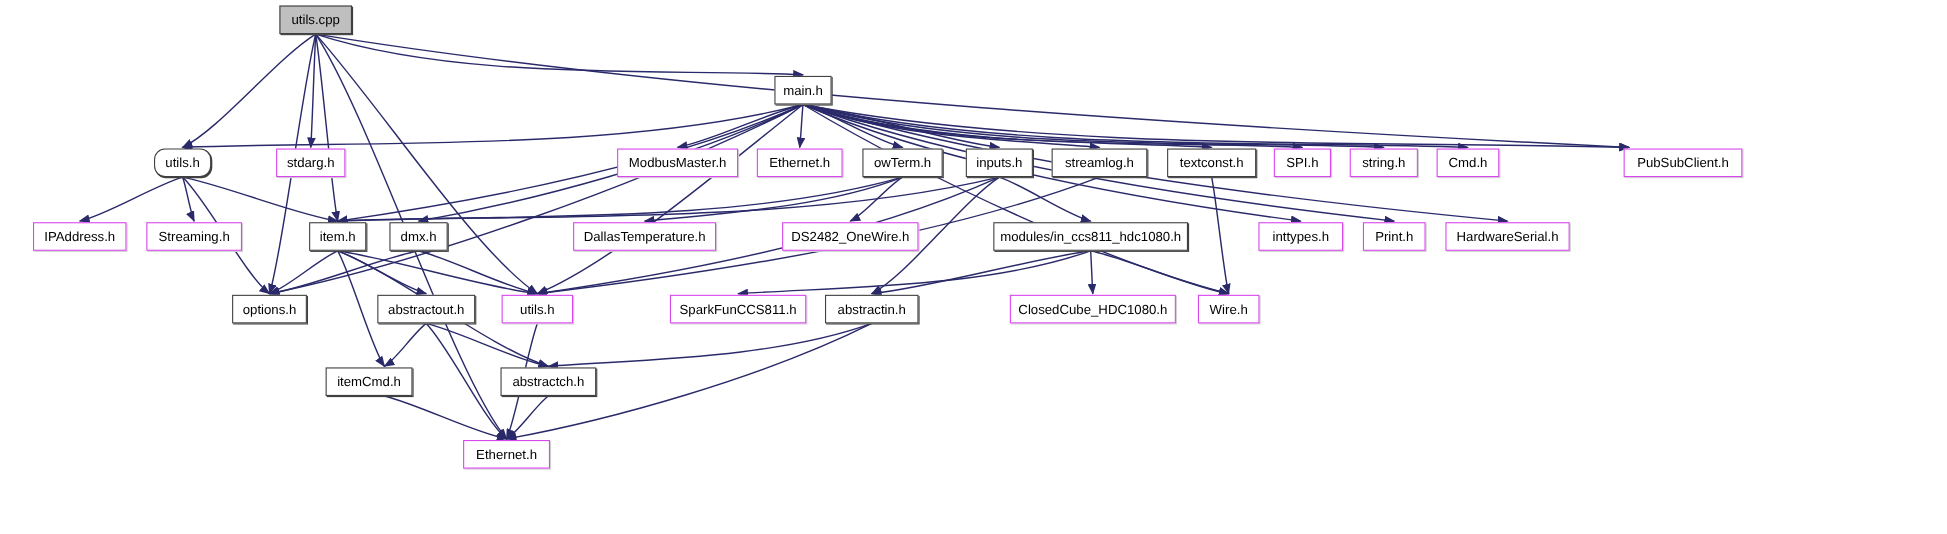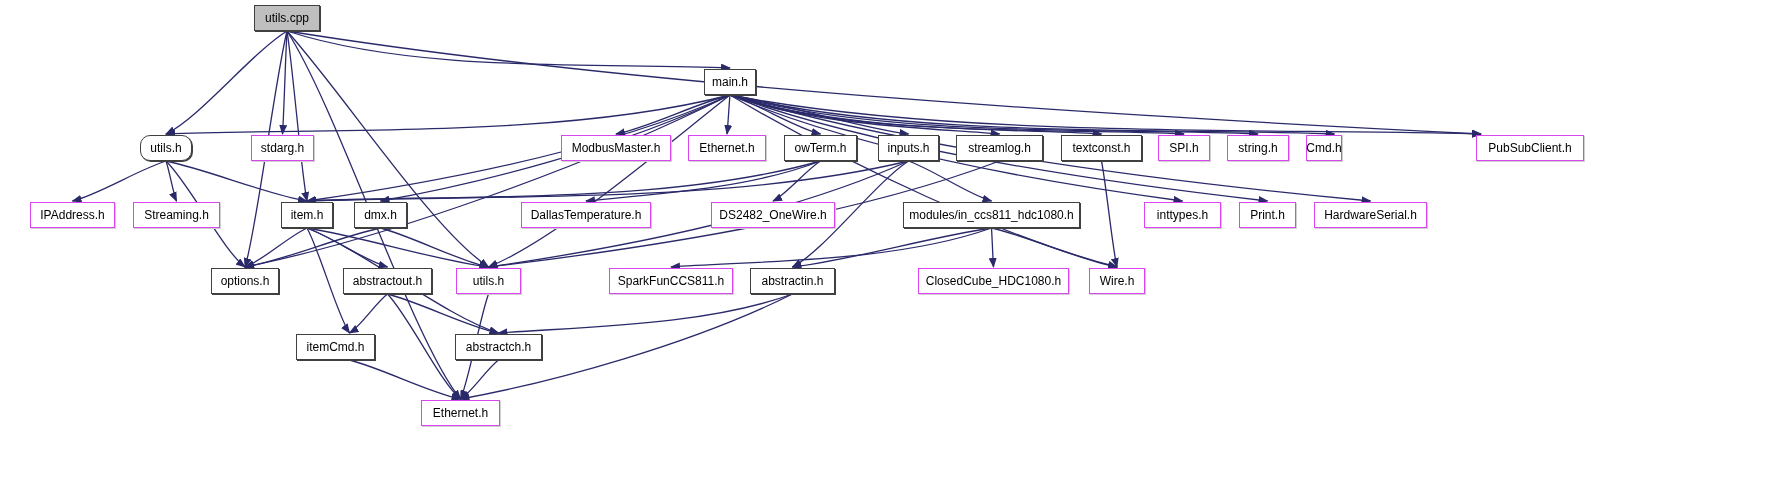--- a/index.html
+++ b/index.html
@@ -123,7 +123,7 @@
       <div class="node light" style="left: 1227px; top: 135px; width: 62px;">
         <span>string.h</span>
       </div>
-      <div class="node light" style="left: 1306px; top: 135px; width: 36px; text-align: right;">
+      <div class="node light" style="left: 1306px; top: 135px; width: 57px; text-align: right;">
         <span>Cmd.h</span>
       </div>
       <div class="node light" style="left: 1476px; top: 135px; width: 108px;">

